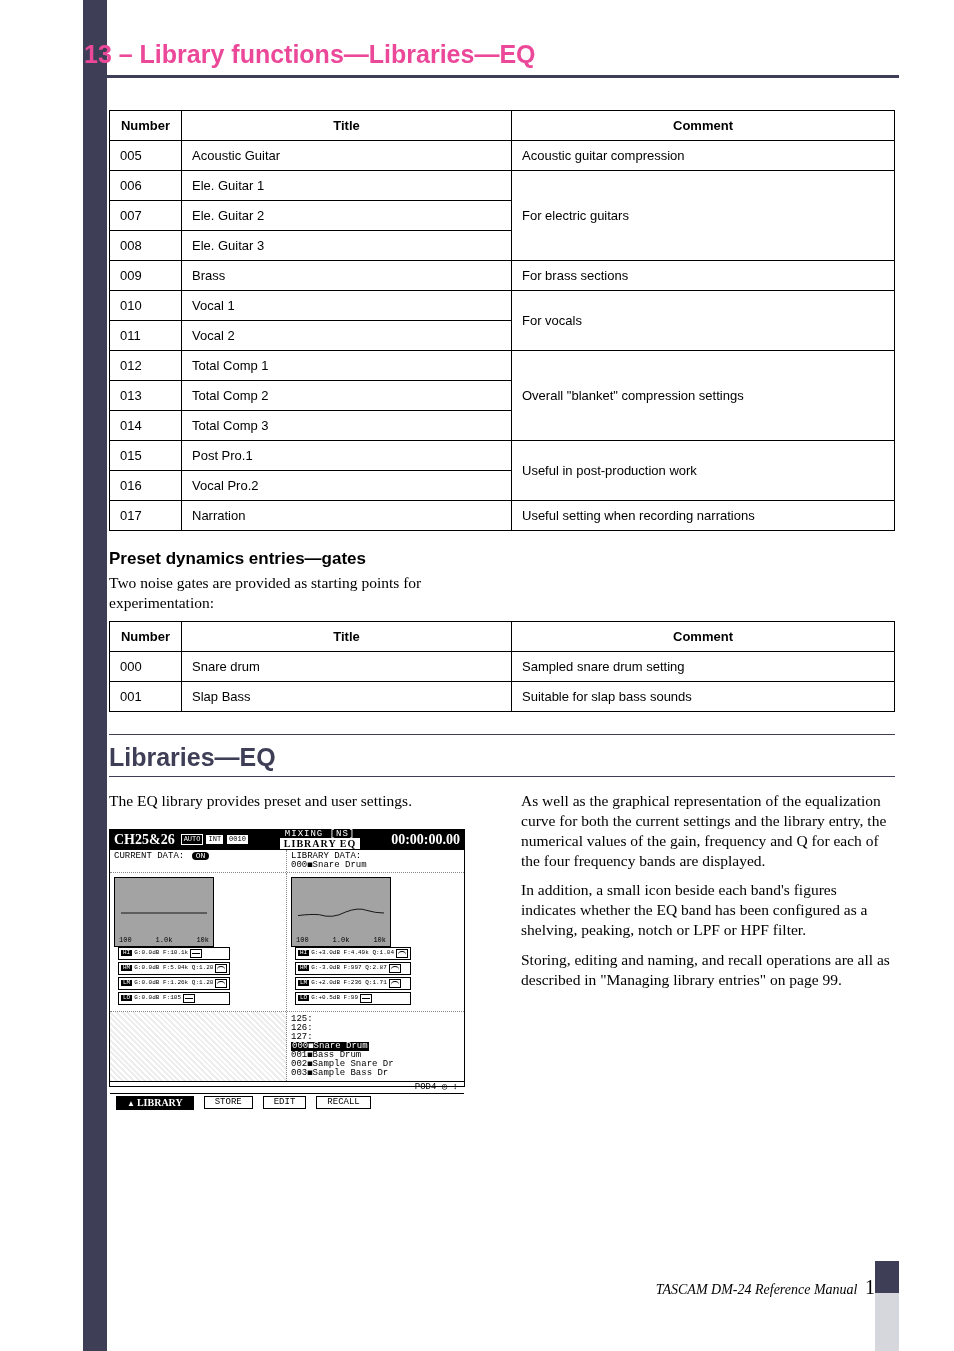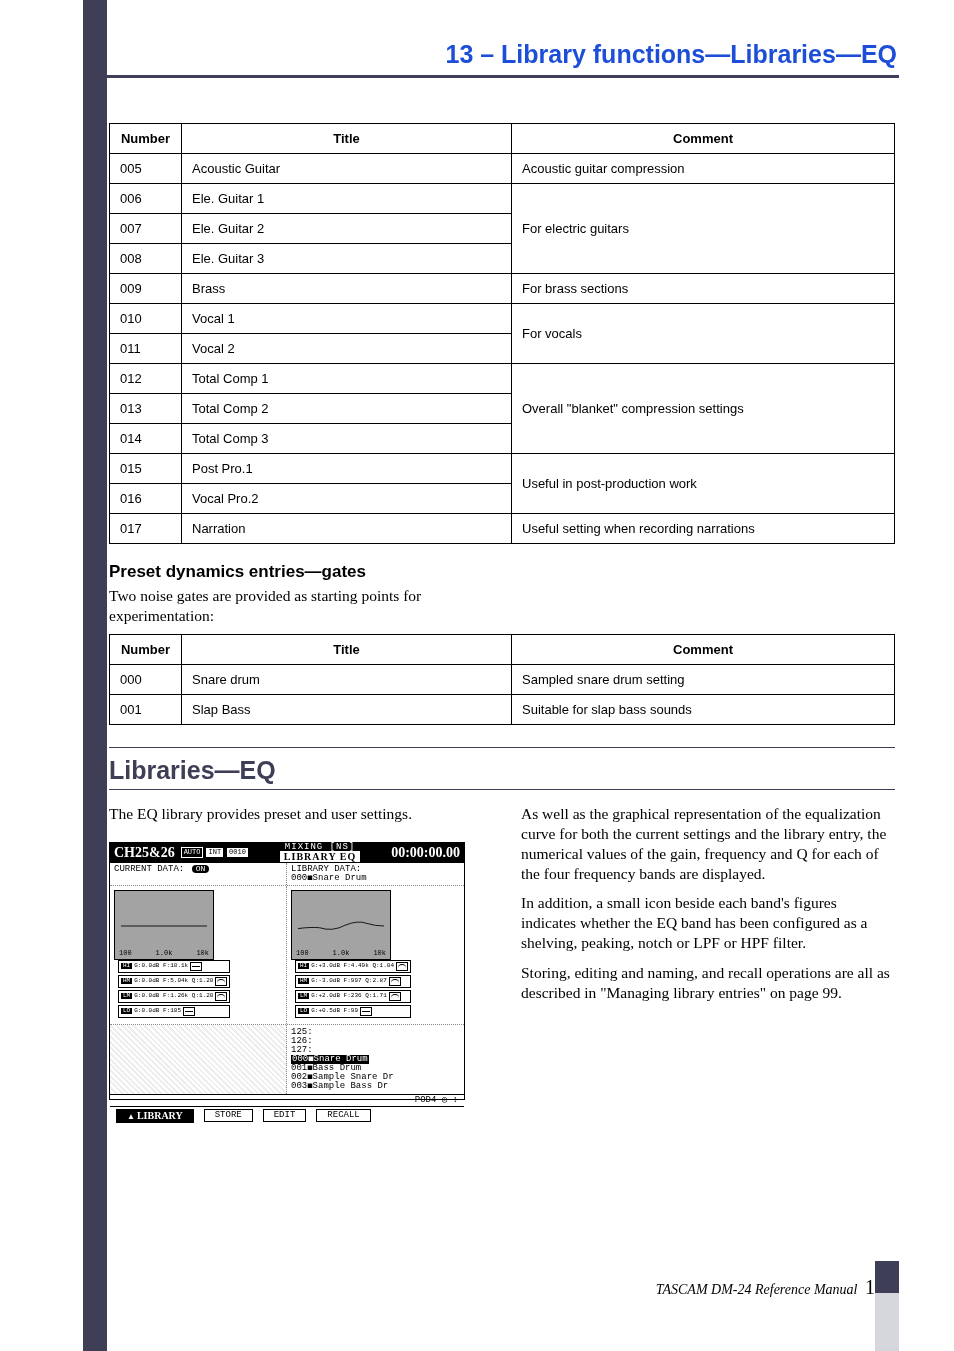--- a/index.html
+++ b/index.html
@@ -12,11 +12,10 @@
   
   .head-area { position: absolute; left: 84px; right: 55px; top: 40px; }
   .head-title {
-    text-align: right;
     font-family: "Helvetica Neue", Helvetica, Arial, sans-serif;
     font-weight: 700;
     font-size: 25px;
-    color: #1d4ed8;
+    color: #ec4899;
     padding-right: 2px;
     padding-bottom: 6px;
     border-bottom: 3px solid #3e3e56;

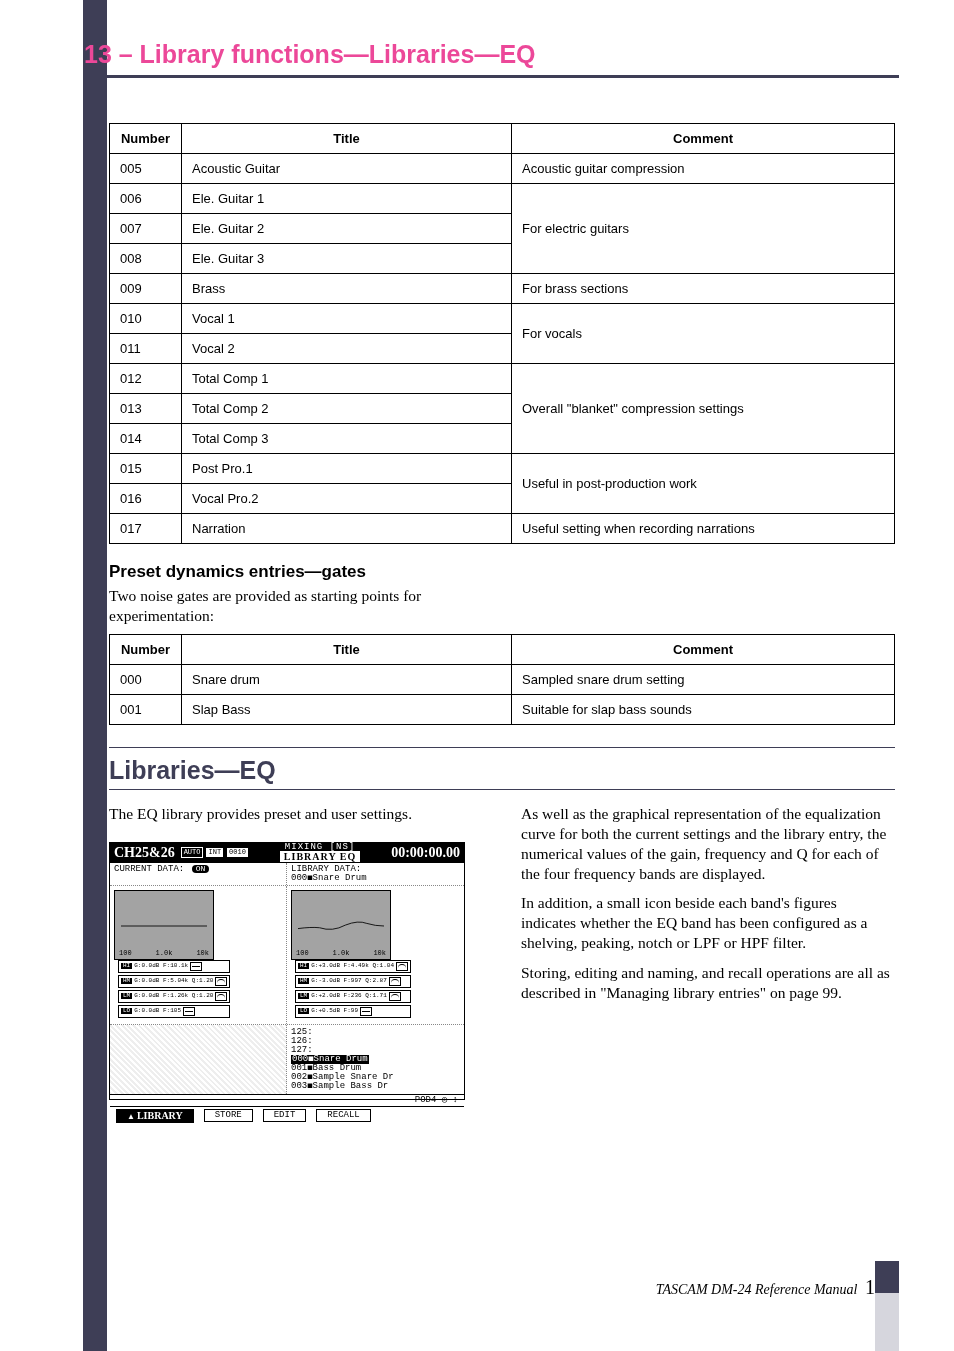--- a/index.html
+++ b/index.html
@@ -21,7 +21,7 @@
     border-bottom: 3px solid #3e3e56;
   }
 
-  .content { position: absolute; left: 109px; right: 59px; top: 123px; }
+  .content { position: absolute; left: 109px; right: 59px; top: 110px; }
 
   table.data { width: 100%; border-collapse: collapse; font-family: Helvetica, Arial, sans-serif; font-size: 13px; }
   table.data th, table.data td { border: 1px solid #000; padding: 7px 10px; text-align: left; vertical-align: middle; }

